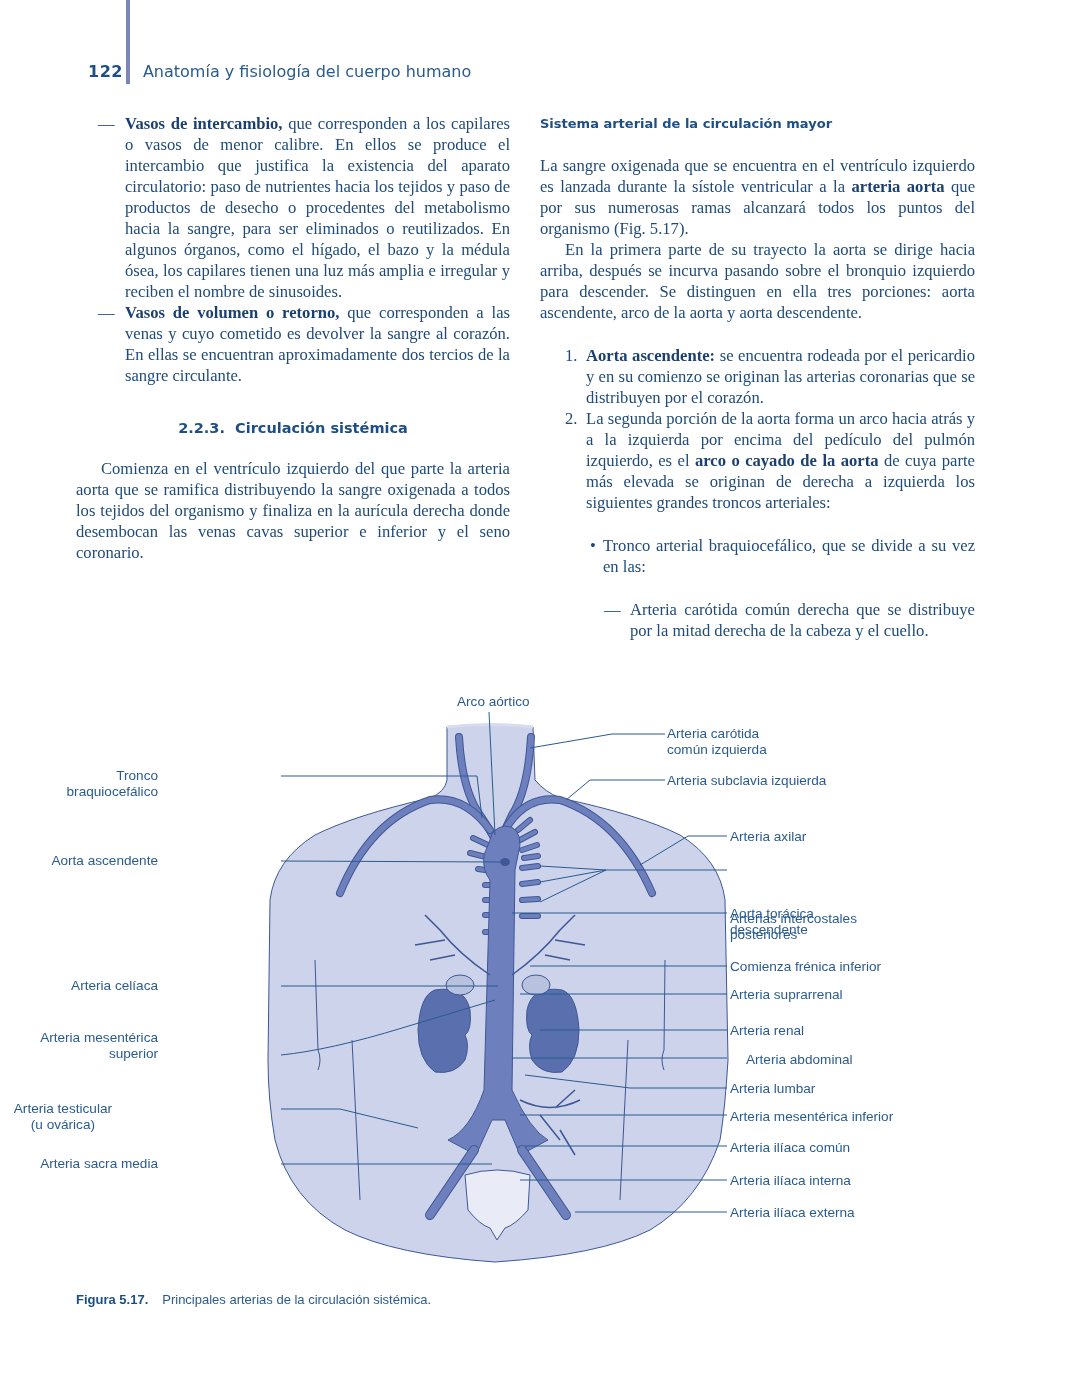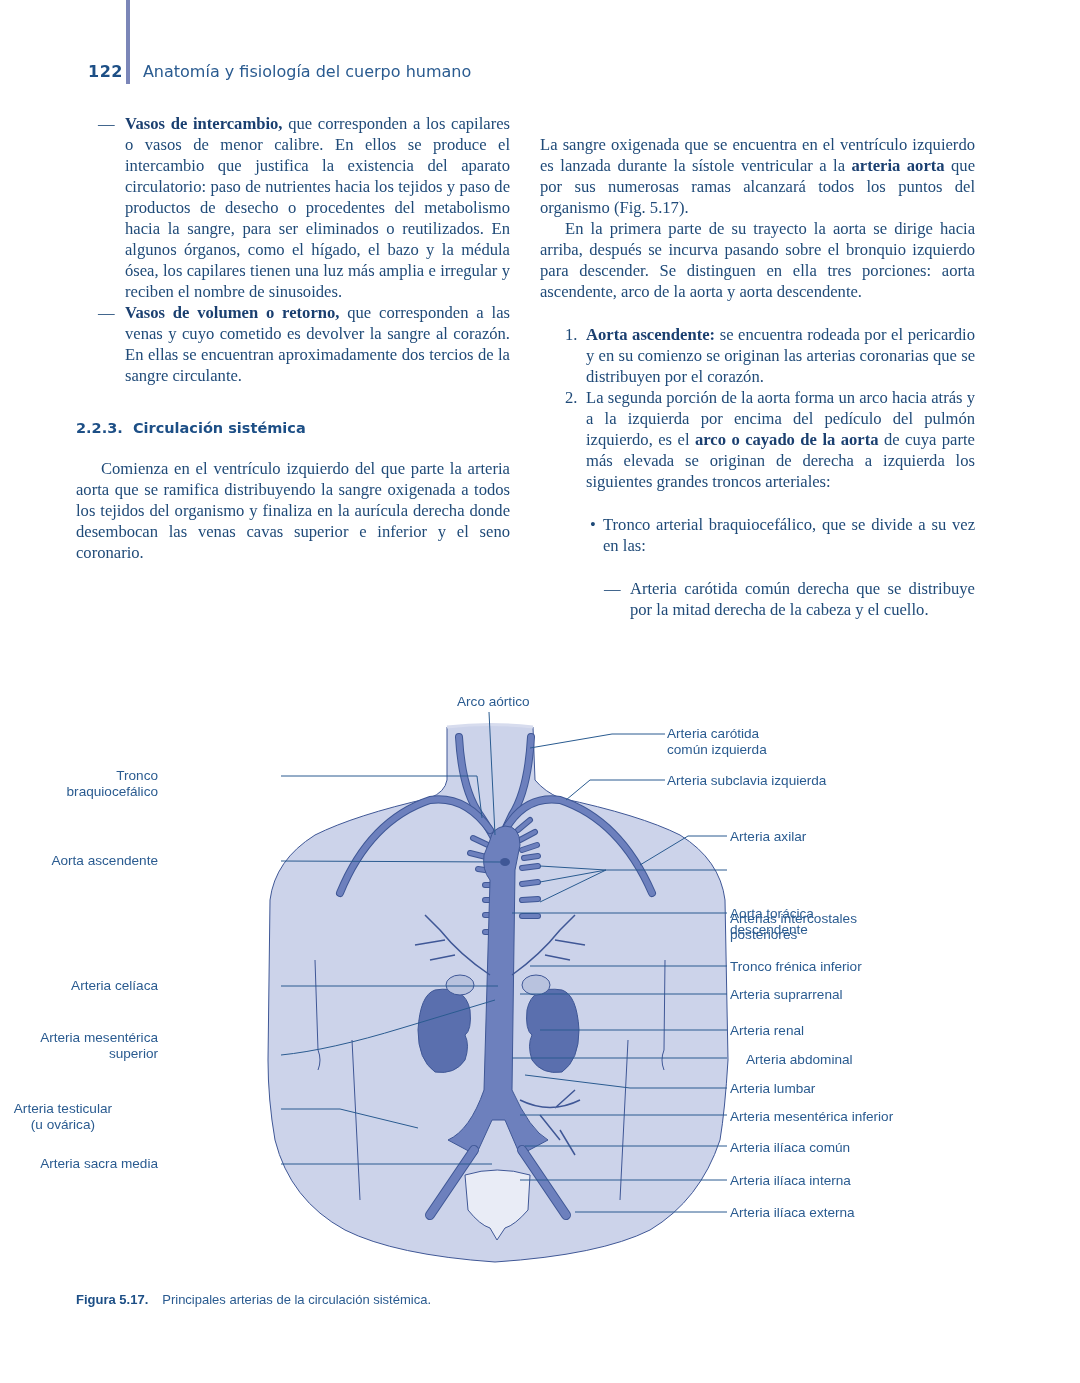--- a/index.html
+++ b/index.html
@@ -51,6 +51,7 @@
 </div>
 
 <div class="col right">
+  <div class="h-sub">Sistema arterial de la circulación mayor</div>
   <div style="height:21px"></div>
   <p><span>La sangre oxigenada que se encuentra en el ventrículo izquierdo es lanzada durante la sístole ventricular a la </span><b>arteria aorta</b><span> que por sus numerosas ramas alcanzará todos los puntos del organismo (Fig. 5.17).</span></p>
   <p class="indent">En la primera parte de su trayecto la aorta se dirige hacia arriba, después se incurva pasando sobre el bronquio izquierdo para descender. Se distinguen en ella tres porciones: aorta ascendente, arco de la aorta y aorta descendente.</p>

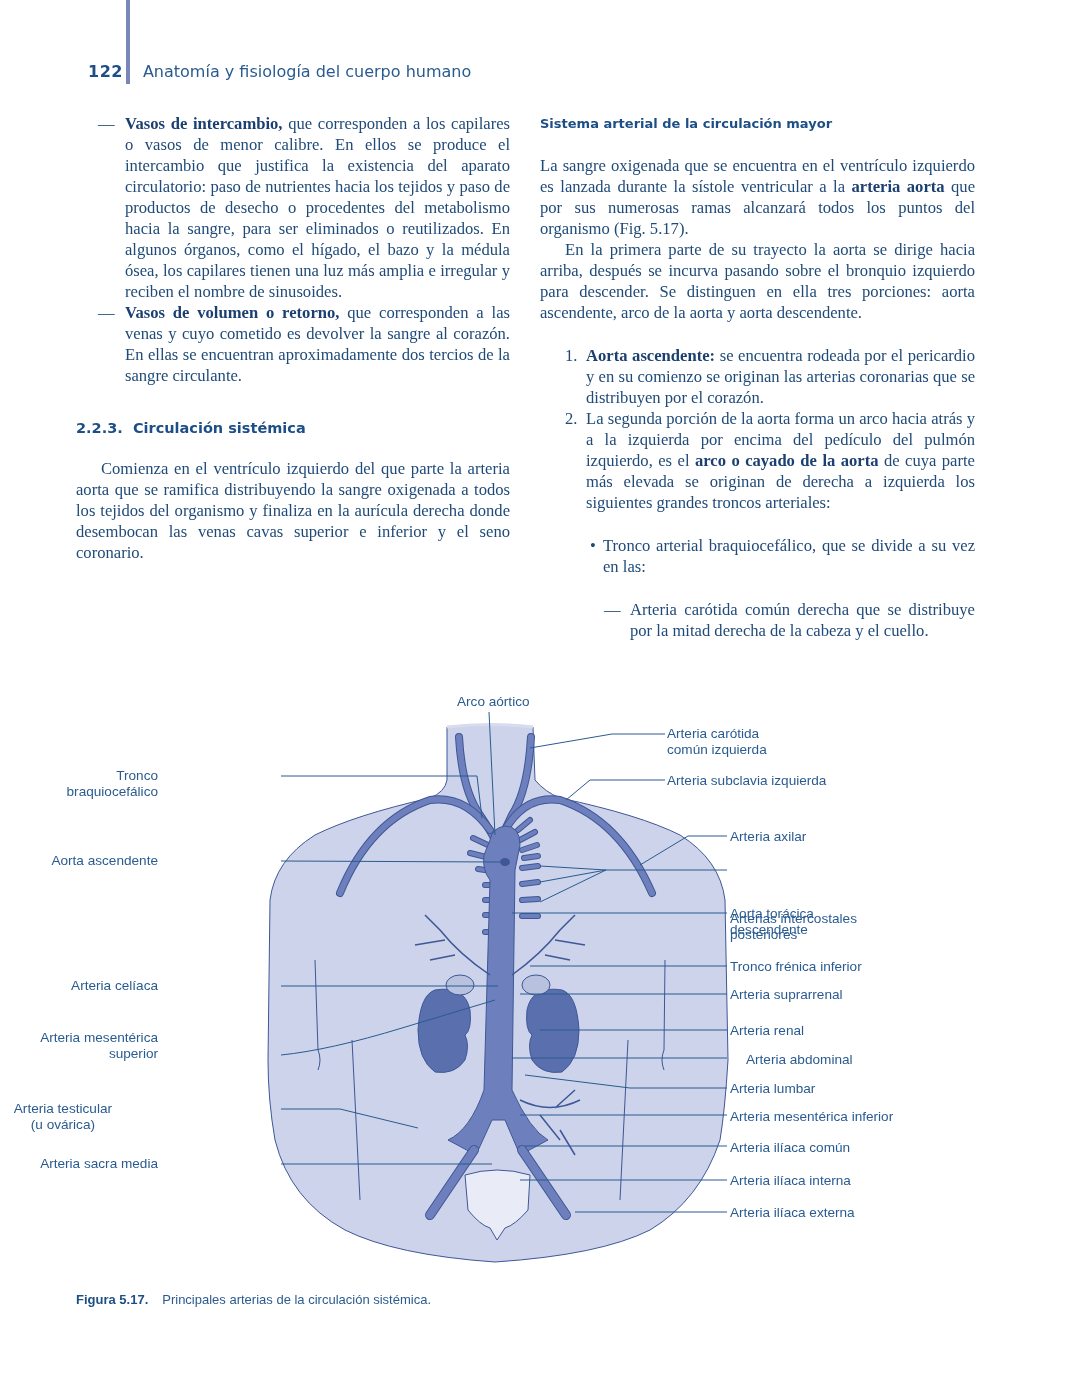--- a/index.html
+++ b/index.html
@@ -14,7 +14,7 @@
   .right { left: 540px; top: 113px; width: 435px; }
   .dash-item { position: relative; padding-left: 49px; }
   .dash-item .dash { position: absolute; left: 22px; top: 0; }
-  .h-sec { font-family: "DejaVu Sans", sans-serif; font-weight: bold; font-size: 14.5px; color: #1d4f86; text-align: left; }
+  .h-sec { font-family: "DejaVu Sans", sans-serif; font-weight: bold; font-size: 14.5px; color: #1d4f86; text-align: center; }
   .h-sub { font-family: "DejaVu Sans", sans-serif; font-weight: bold; font-size: 13px; color: #1d4f86; text-align: left; }
   .indent { text-indent: 25px; }
   .num-item { position: relative; padding-left: 46px; }

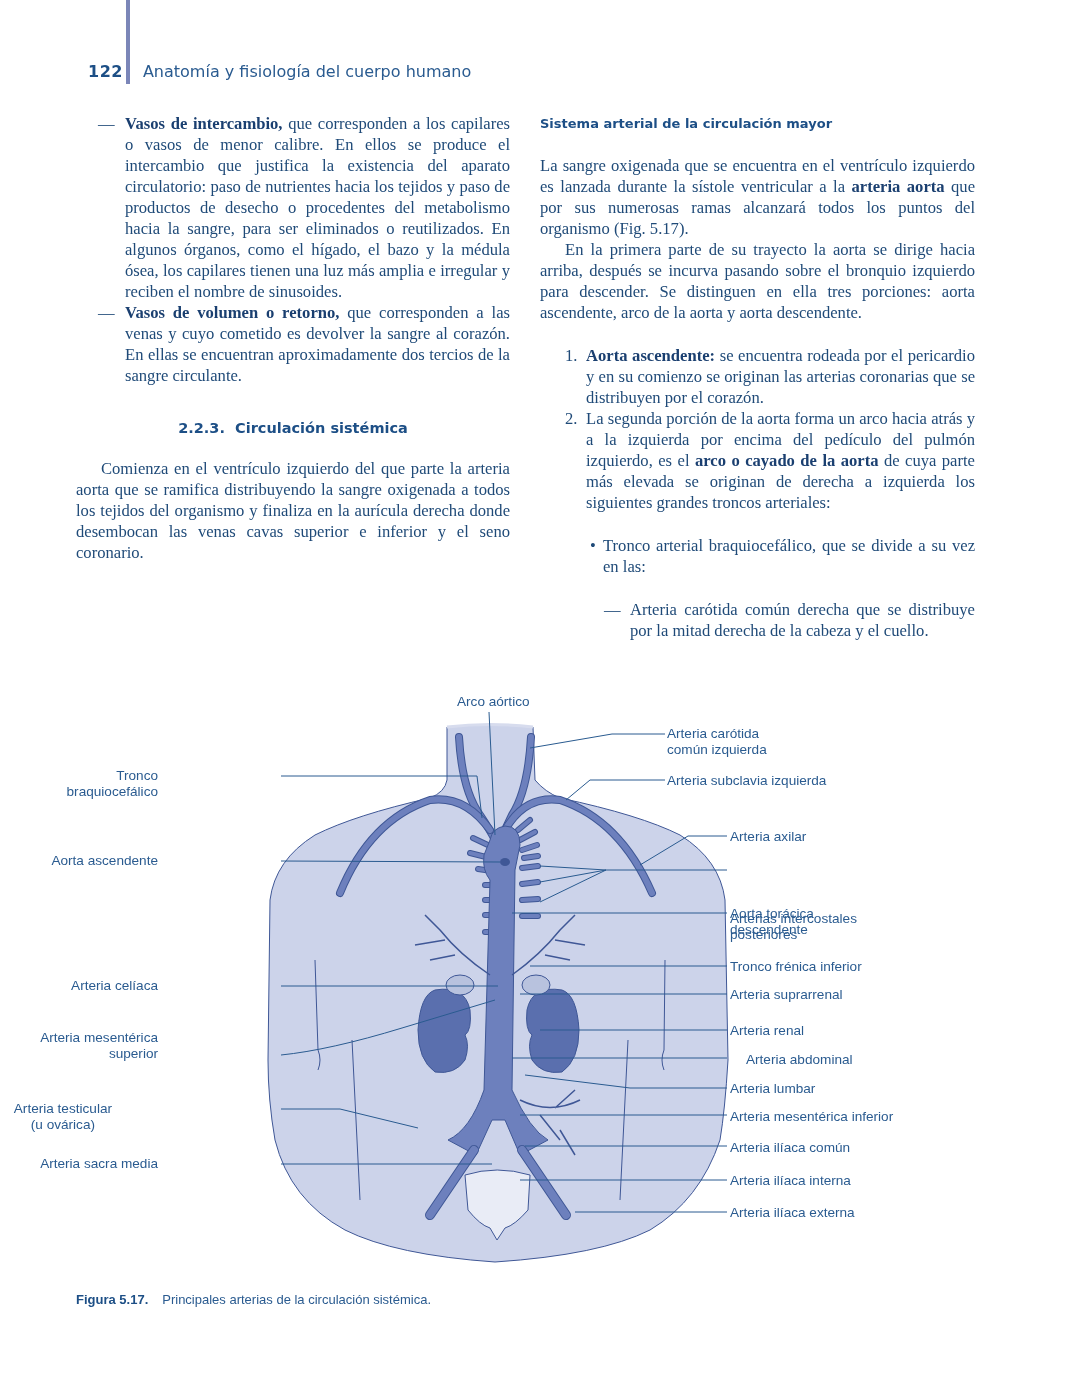--- a/index.html
+++ b/index.html
@@ -209,7 +209,7 @@
     <div>Aorta torácica</div>
     <div>descendente</div>
   </div>
-  <div class="lbl" style="left:730px;top:279px;">Tronco frénica inferior</div>
+  <div class="lbl" style="left:730px;top:279px;">Comienza frénica inferior</div>
   <div class="lbl" style="left:730px;top:307px;">Arteria suprarrenal</div>
   <div class="lbl" style="left:730px;top:343px;">Arteria renal</div>
   <div class="lbl" style="left:746px;top:372px;">Arteria abdominal</div>

